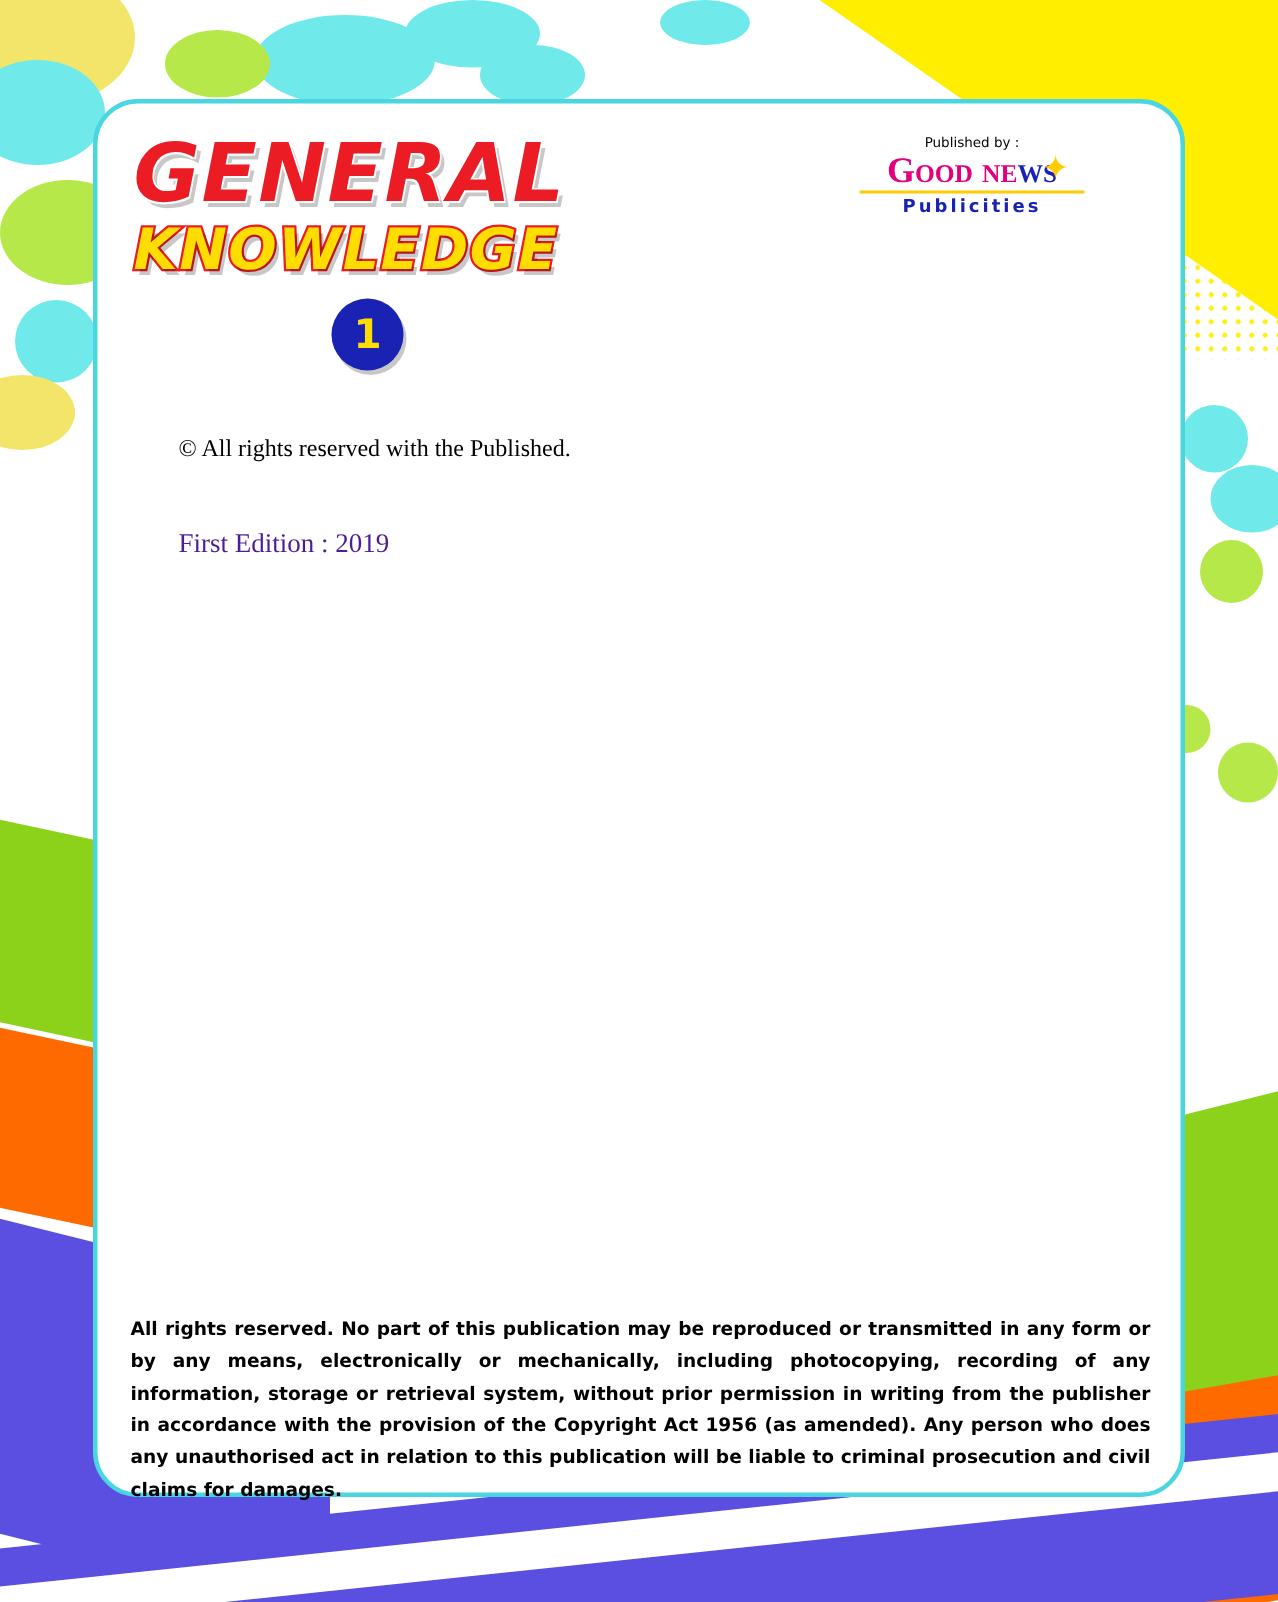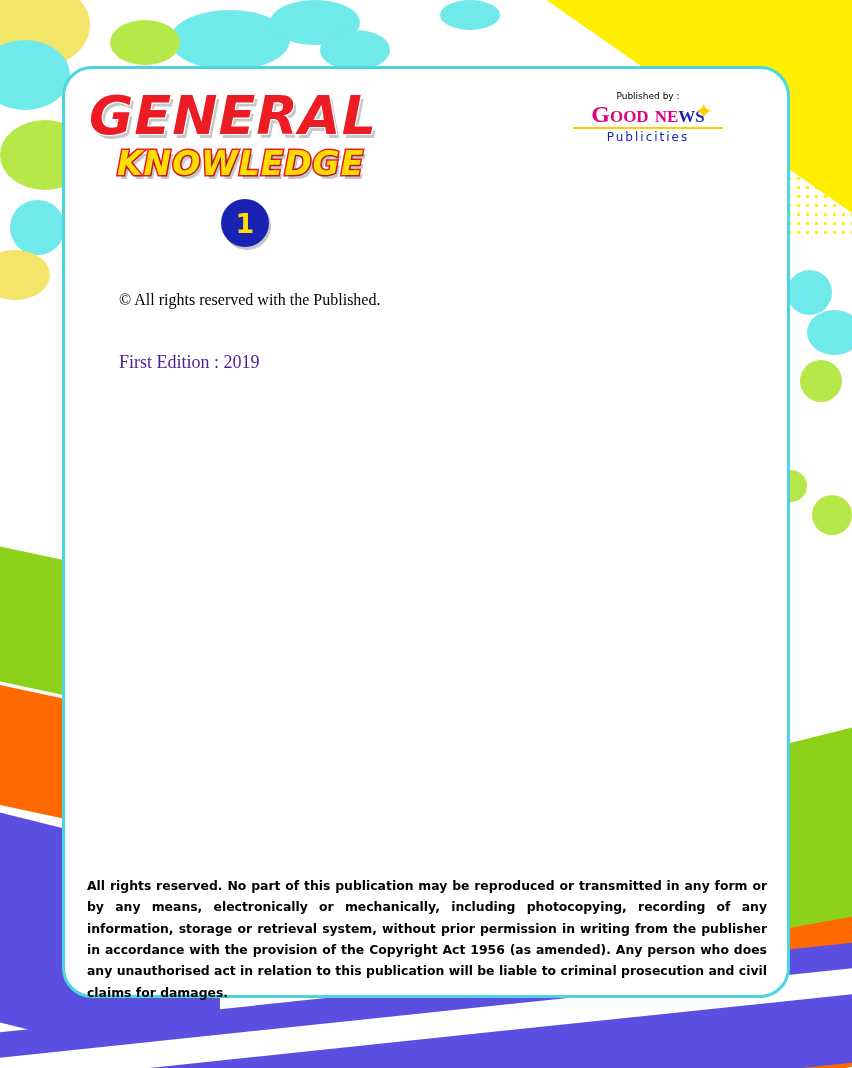--- a/index.html
+++ b/index.html
@@ -195,7 +195,7 @@
   }
   .pub-sub {
     font-family: "DejaVu Sans", sans-serif;
-    font-weight: normal;
+    font-weight: bold;
     font-size: 12px;
     letter-spacing: 2px;
     color: #1a22b4;

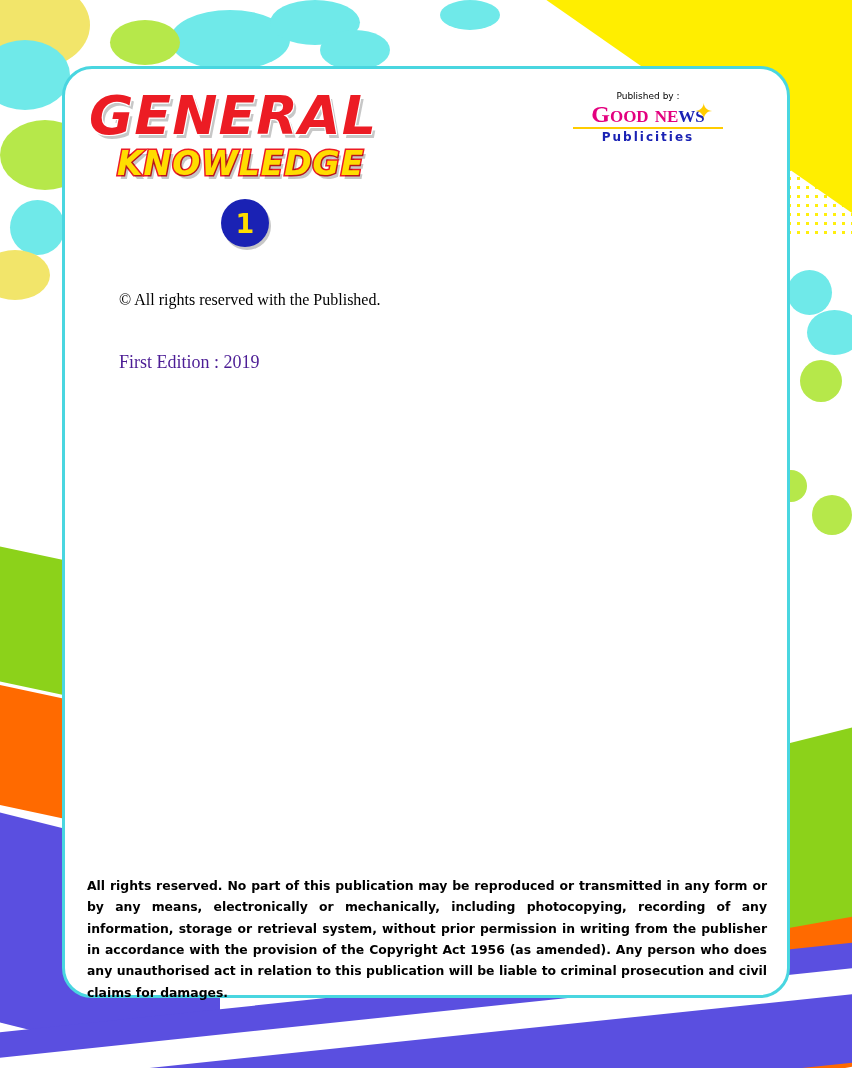--- a/index.html
+++ b/index.html
@@ -133,10 +133,9 @@
       3px 4px 0 rgba(0,0,0,.22);
   }
   .title-sub {
-    font-size: 33px;
+    font-size: 38px;
     color: #ffdd00;
     margin-top: 4px;
-    margin-left: 28px;
     -webkit-text-stroke: 3px #ec1c24;
     paint-order: stroke fill;
     text-shadow: 3px 4px 0 rgba(0,0,0,.22);

